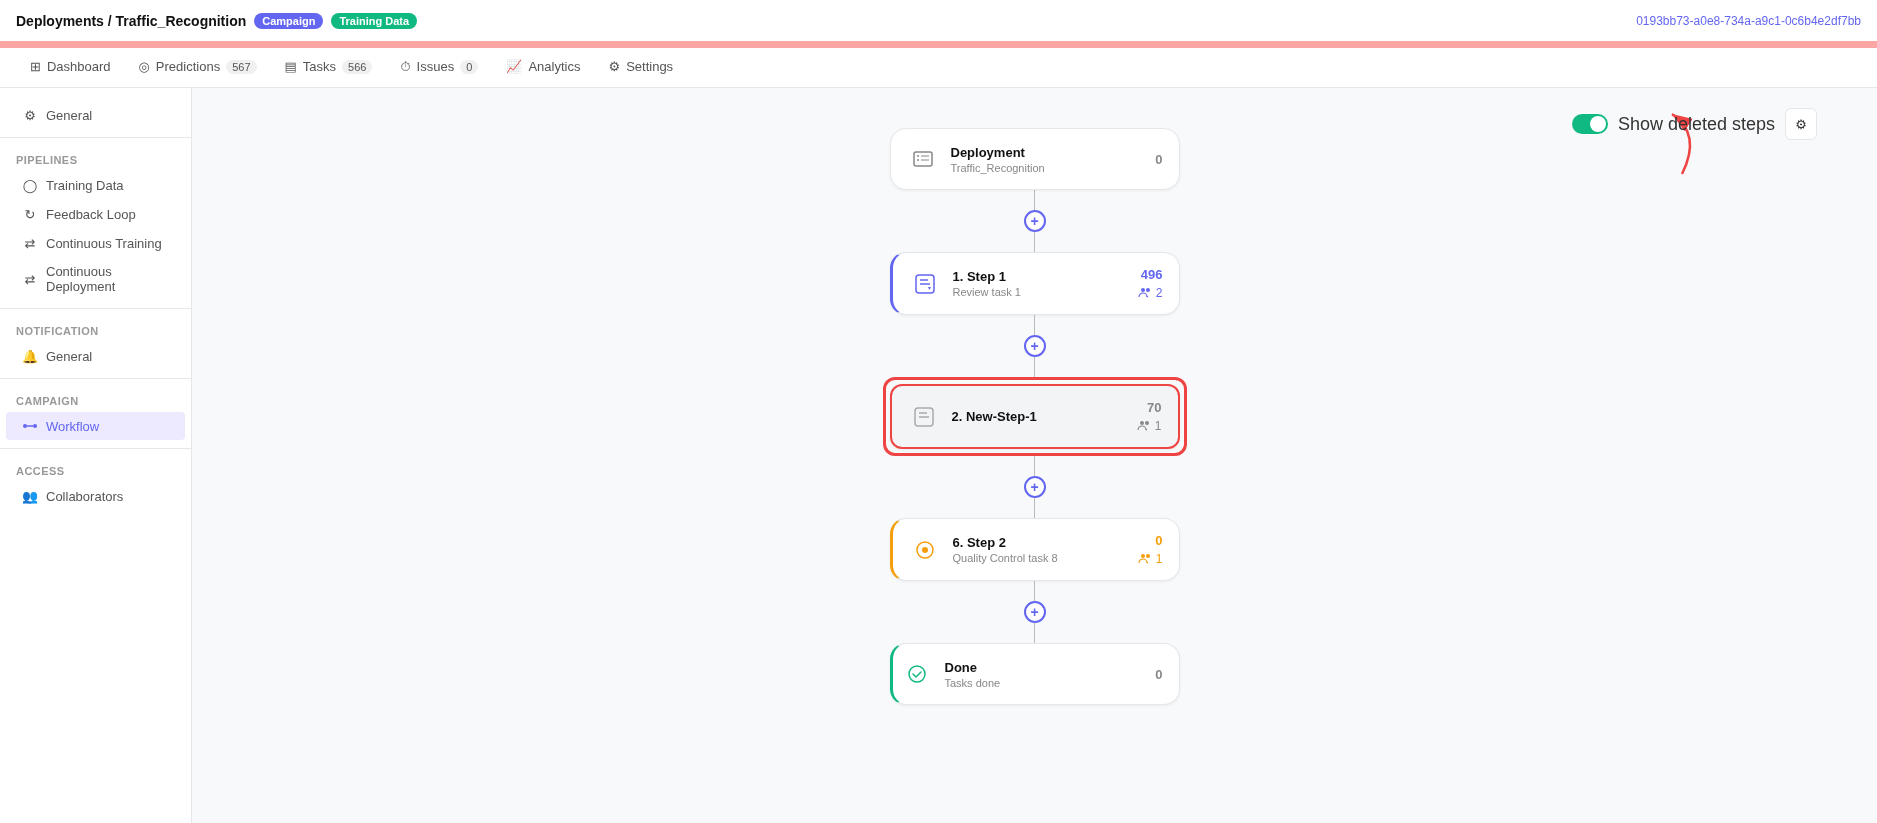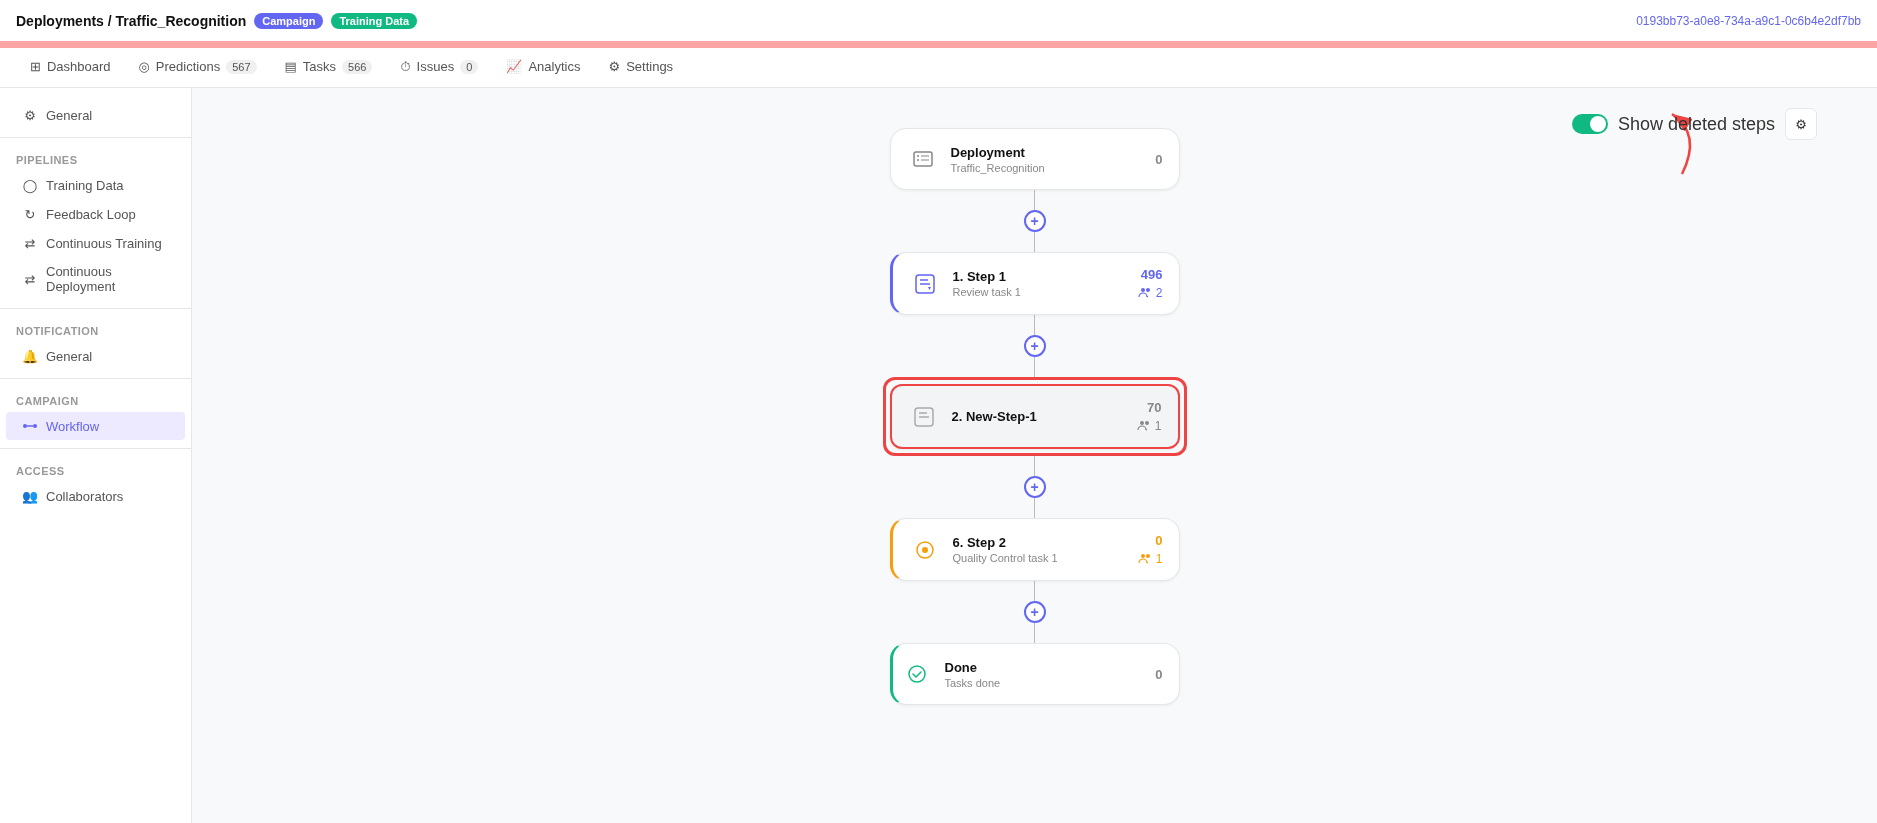--- a/index.html
+++ b/index.html
@@ -291,7 +291,7 @@
         </div>
         <div class="node-content">
           <div class="node-title">6. Step 2</div>
-          <div class="node-subtitle">Quality Control task 1</div>
+          <div class="node-subtitle">Quality Control task 8</div>
         </div>
         <div class="node-meta">
           <span class="node-count orange">0</span>

